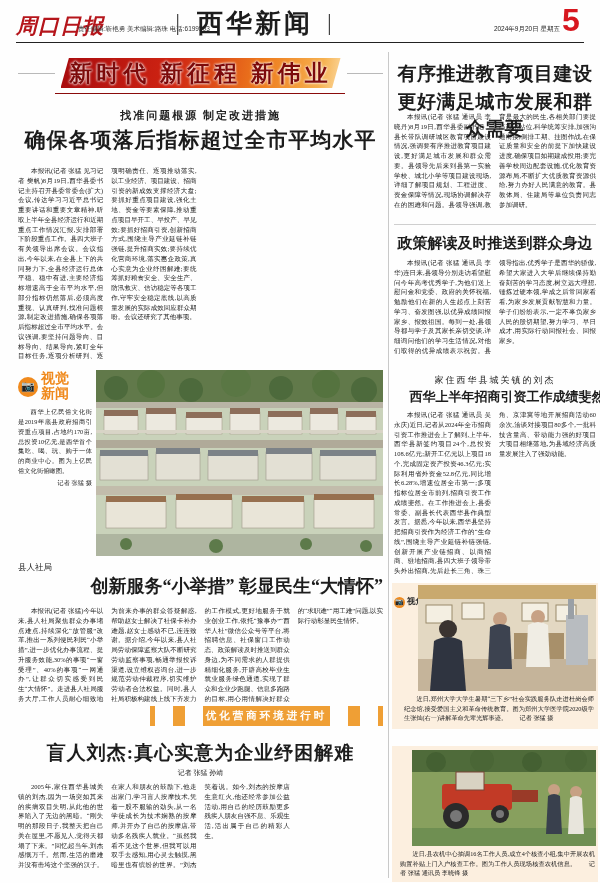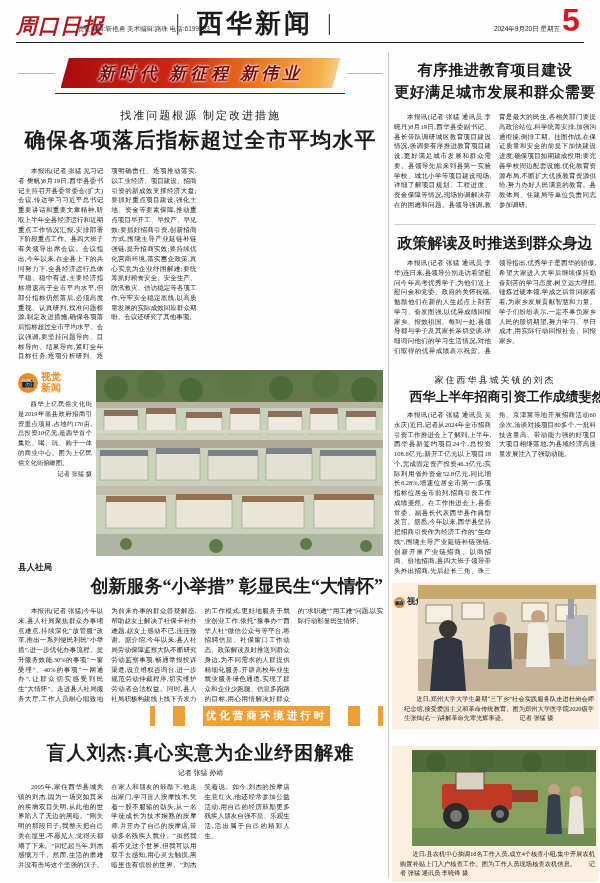--- a/index.html
+++ b/index.html
@@ -39,7 +39,7 @@
     display:flex; align-items:center; justify-content:center;
   }
   .banner span {
-    font-size:17px; font-weight:bold; font-style:italic; letter-spacing:4px;
+    font-size:23px; font-weight:bold; letter-spacing:4px;
     color:#7d0a0a; text-shadow:0 0 2px #ffffff,0 0 3px #ffffff;
   }
   .banner-underline { left:55px; top:93px; width:290px; border-top:1.5px solid #8a0b0b; }

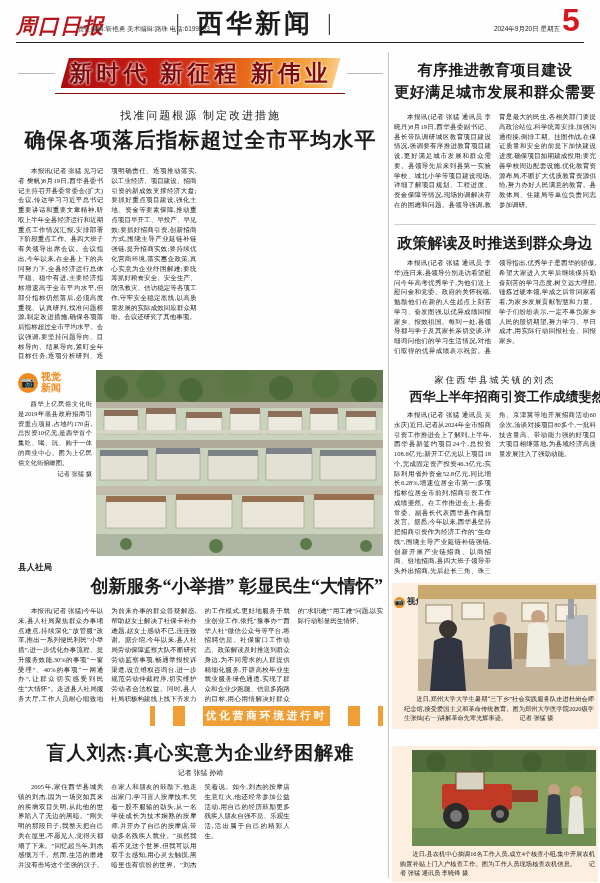--- a/index.html
+++ b/index.html
@@ -87,7 +87,7 @@
   .body3 { left:18px; top:782px; width:365px; height:94px; column-count:4; }
 
   
-  .headlineR1 { left:394px; top:60px; width:202px; text-align:center; font-size:15px;
+  .headlineR1 { left:394px; top:60px; width:202px; text-align:center; font-size:19px;
     font-weight:bold; line-height:1.45; letter-spacing:0.5px; }
   .bodyR1 { left:394px; top:112px; width:202px; height:104px; column-count:2; }
   .ruleR1 { left:394px; top:224px; width:202px; border-top:1px solid #cfcfcf; }

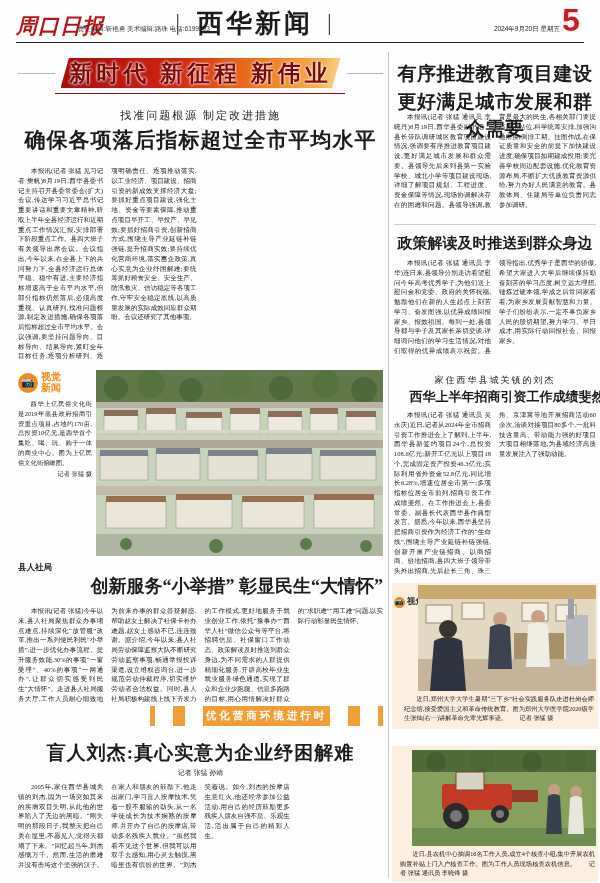--- a/index.html
+++ b/index.html
@@ -45,7 +45,7 @@
   .banner-underline { left:55px; top:93px; width:290px; border-top:1.5px solid #8a0b0b; }
 
   .kicker1 { left:18px; top:108px; width:365px; text-align:center; font-size:11px;
-    font-weight:normal; letter-spacing:2px; color:#222; }
+    font-weight:bold; letter-spacing:2px; color:#222; }
   .headline1 { left:18px; top:126px; width:365px; text-align:center; font-size:21px;
     font-weight:bold; letter-spacing:1px; }
 

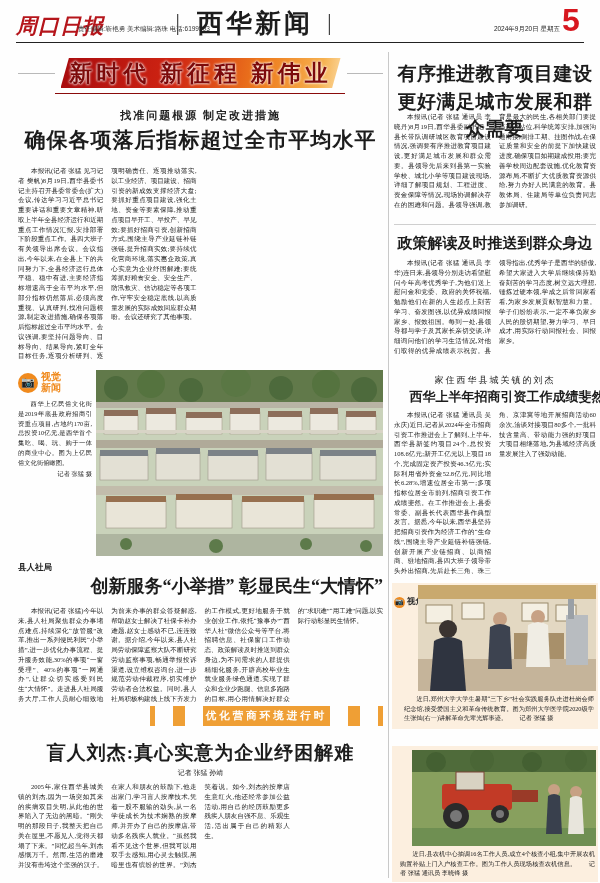--- a/index.html
+++ b/index.html
@@ -64,8 +64,8 @@
     width:20px; height:20px; border-radius:50%; background:#f08a1d; color:#fff;
     display:flex; align-items:center; justify-content:center; font-size:11px; margin-right:3px;
   }
-  .vis-logo .t { font-size:10px; font-weight:bold; color:#f08a1d; line-height:1.05;
-    font-family:Liberation Serif, serif; }
+  .vis-logo .t { font-size:14px; font-weight:bold; color:#f08a1d; line-height:1.05;
+    font-family:Liberation Mono, monospace; }
   .photo-caption-col .cap { font-size:6.3px; line-height:1.55; text-align:justify; color:#222; }
   .photo-caption-col .credit { font-size:6.3px; text-align:right; margin-top:3px; color:#222; }
   .main-photo { left:96px; top:370px; width:287px; height:186px; background:#cfd8c2; }

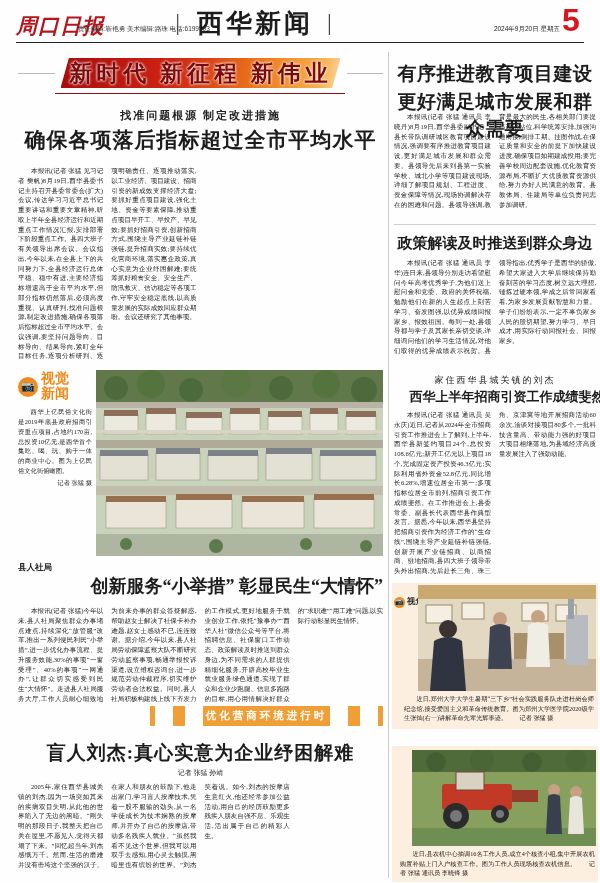--- a/index.html
+++ b/index.html
@@ -72,7 +72,7 @@
   .main-photo svg, .sub-photo svg { display:block; width:100%; height:100%; }
 
   
-  .dept-label { left:18px; top:562px; font-size:8.5px; font-weight:bold; color:#222; }
+  .dept-label { left:18px; top:562px; font-size:8.5px; font-weight:normal; color:#222; }
   .headline2 { left:18px; top:574px; width:365px; text-align:right; font-size:18px; font-weight:bold; }
   .body2 { left:18px; top:606px; width:365px; height:98px; column-count:4; }
   .opt-banner-row { left:150px; top:706px; width:233px; height:20px; display:flex; gap:18px; }

